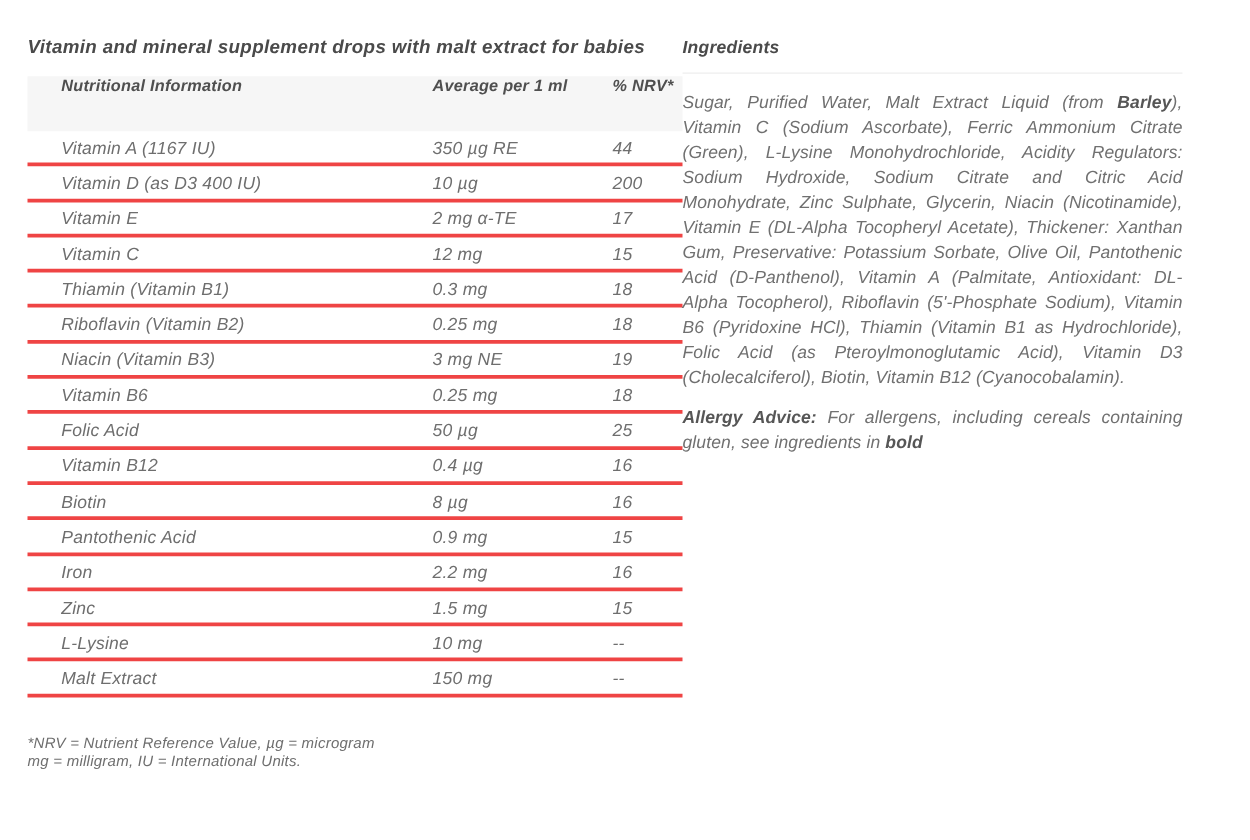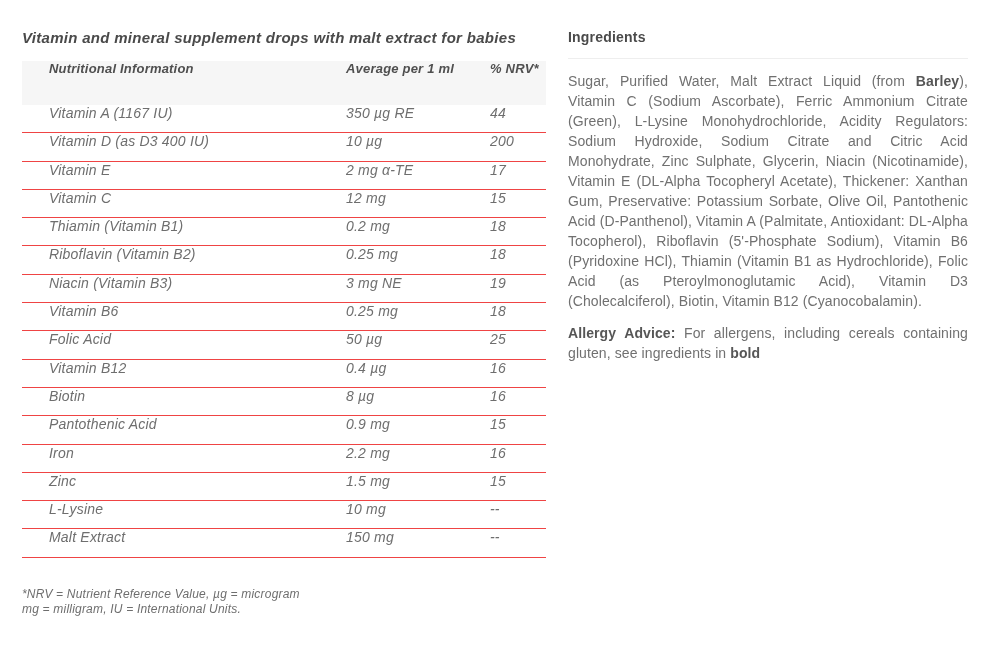--- a/index.html
+++ b/index.html
@@ -16,7 +16,7 @@
     width: 1000px;
   }
   .left-col { width: 524px; flex-shrink: 0; font-style: italic; }
-  .right-col { width: 400px; margin-left: 22px; flex-shrink: 0; }
+  .right-col { width: 400px; flex-shrink: 0; font-style: italic; }
 
   .product-title {
     margin: 7px 0 0 0;

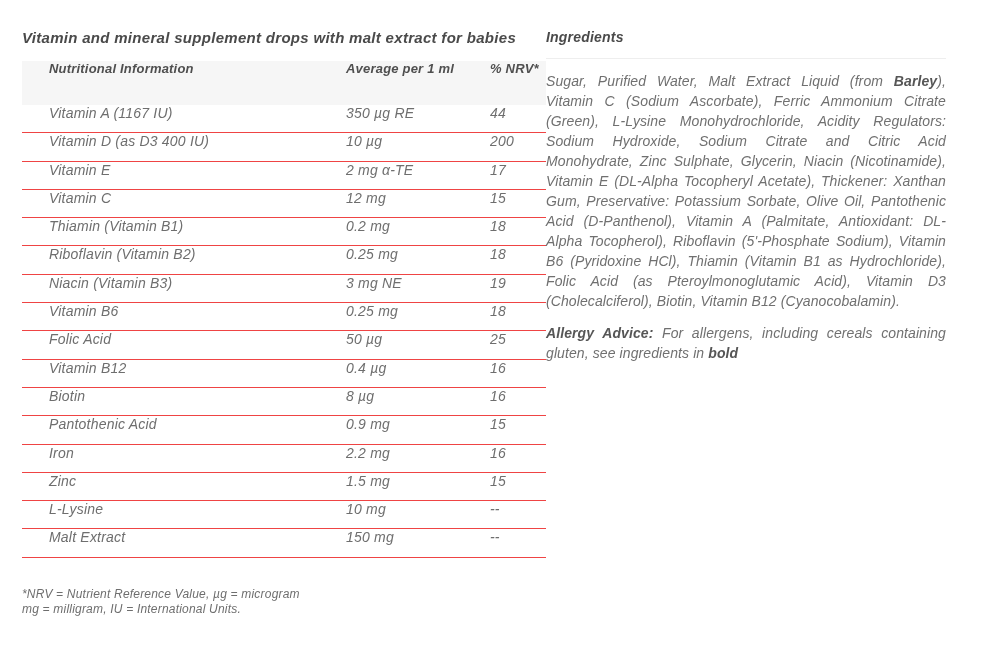--- a/index.html
+++ b/index.html
@@ -39,8 +39,9 @@
   }
   .t-row {
     display: flex;
+    align-items: center;
     height: 28.3px;
-    border-bottom: 1px solid #ef4444;
+    border-bottom: 3px solid #ef4444;
     font-size: 14px;
     color: #6e6e6e;
     letter-spacing: 0.2px;

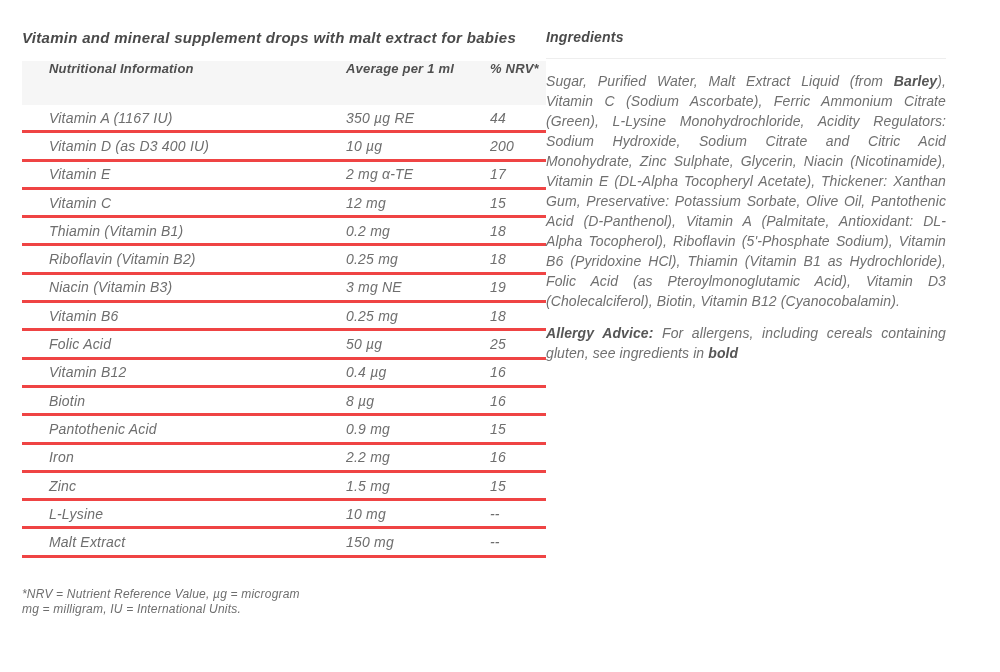--- a/index.html
+++ b/index.html
@@ -118,7 +118,7 @@
           </div>
           <div class="t-row">
             <div class="c1">Thiamin (Vitamin B1)</div>
-            <div class="c2">0.2 mg</div>
+            <div class="c2">0.3 mg</div>
             <div class="c3">18</div>
           </div>
           <div class="t-row">

